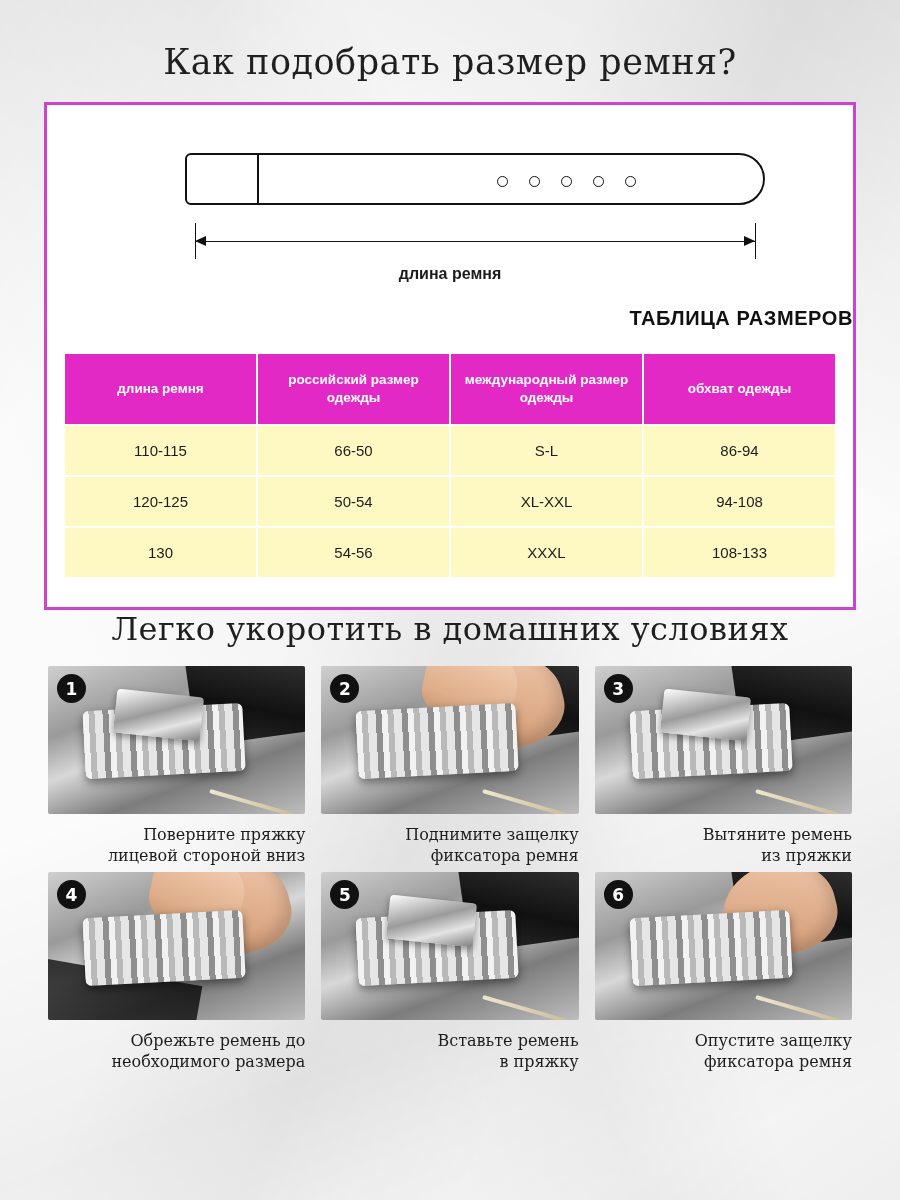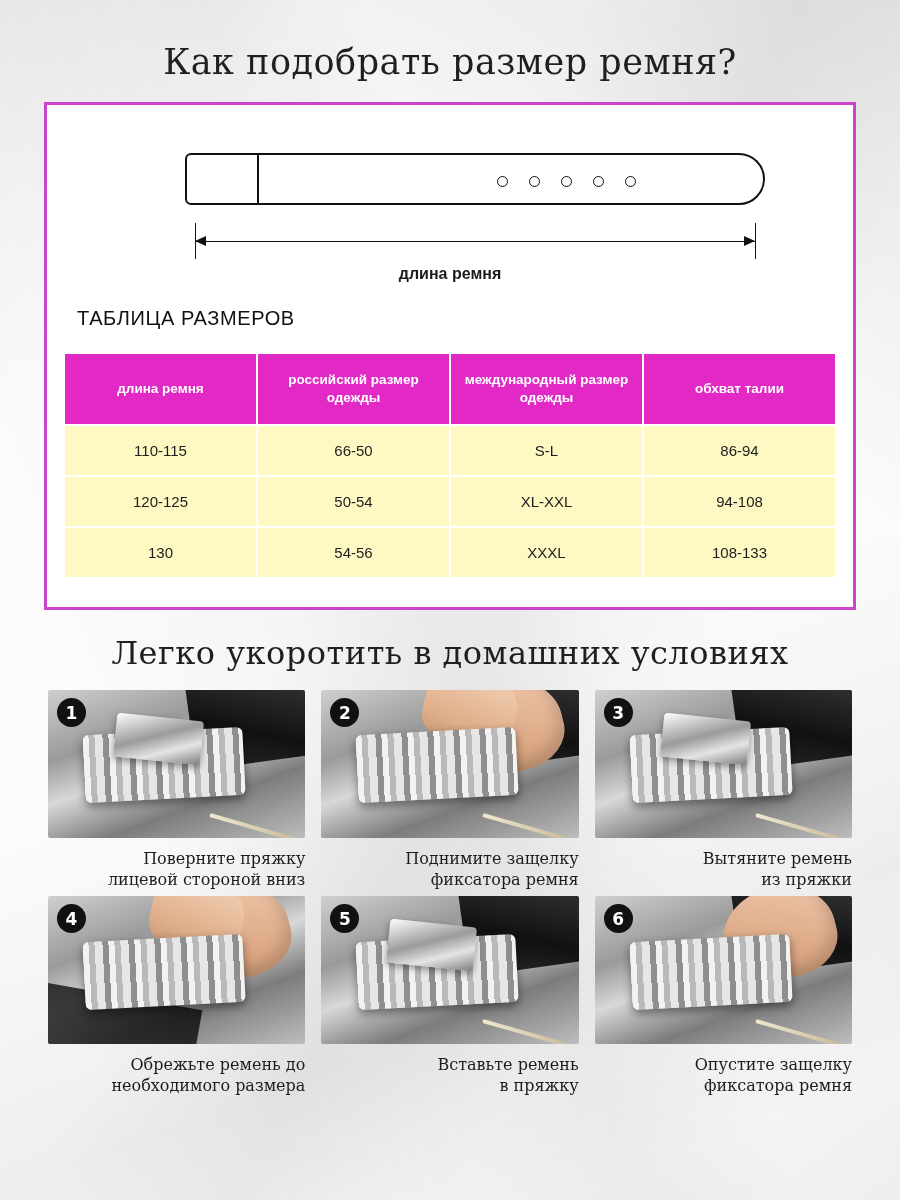--- a/index.html
+++ b/index.html
@@ -107,9 +107,9 @@
   }
 
   .table-title {
-    text-align: left;
+    text-align: right;
     font-size: 20px;
-    font-weight: normal;
+    font-weight: bold;
     color: #111;
     letter-spacing: 0.6px;
     margin-top: 14px;

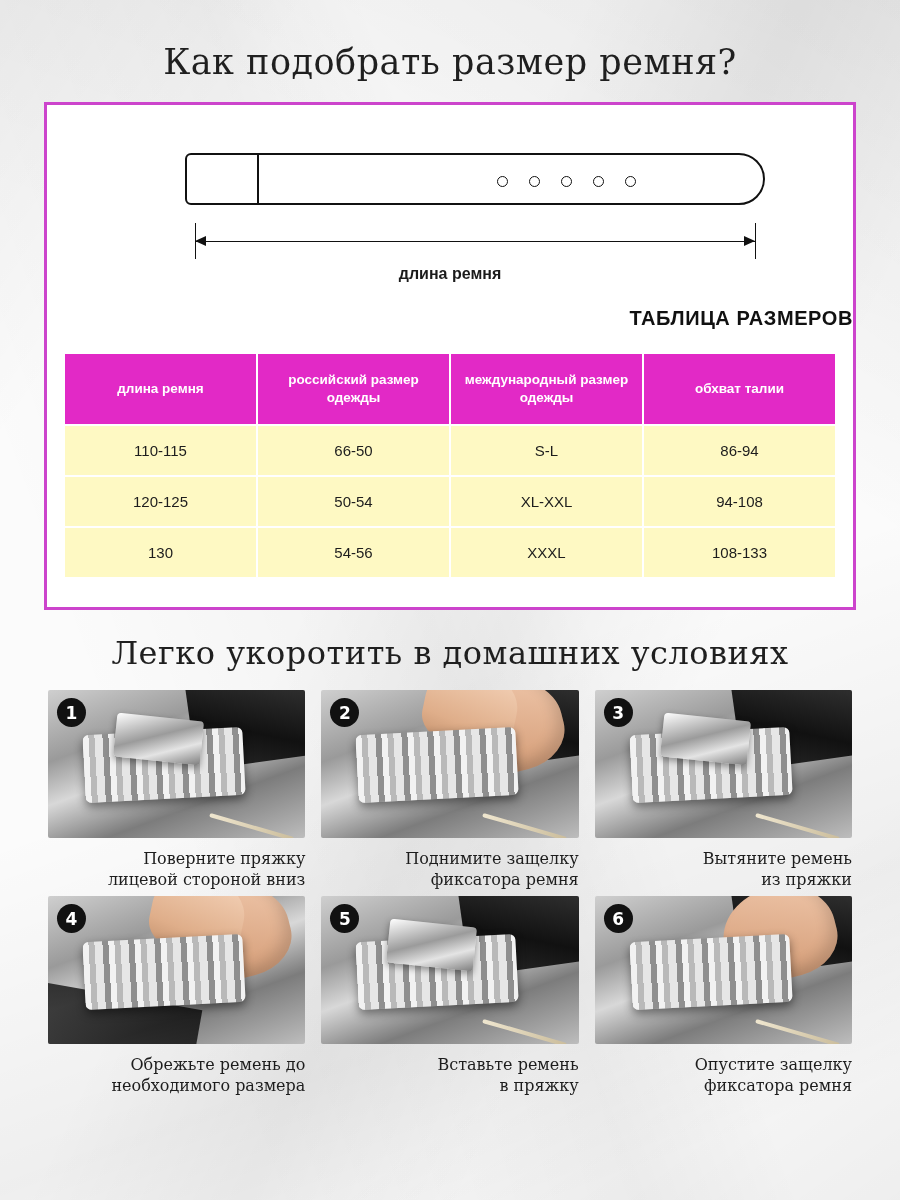--- a/index.html
+++ b/index.html
@@ -287,7 +287,7 @@
           <th>длина ремня</th>
           <th>российский размер одежды</th>
           <th>международный размер одежды</th>
-          <th>обхват талии</th>
+          <th>обхват одежды</th>
         </tr>
       </thead>
       <tbody>

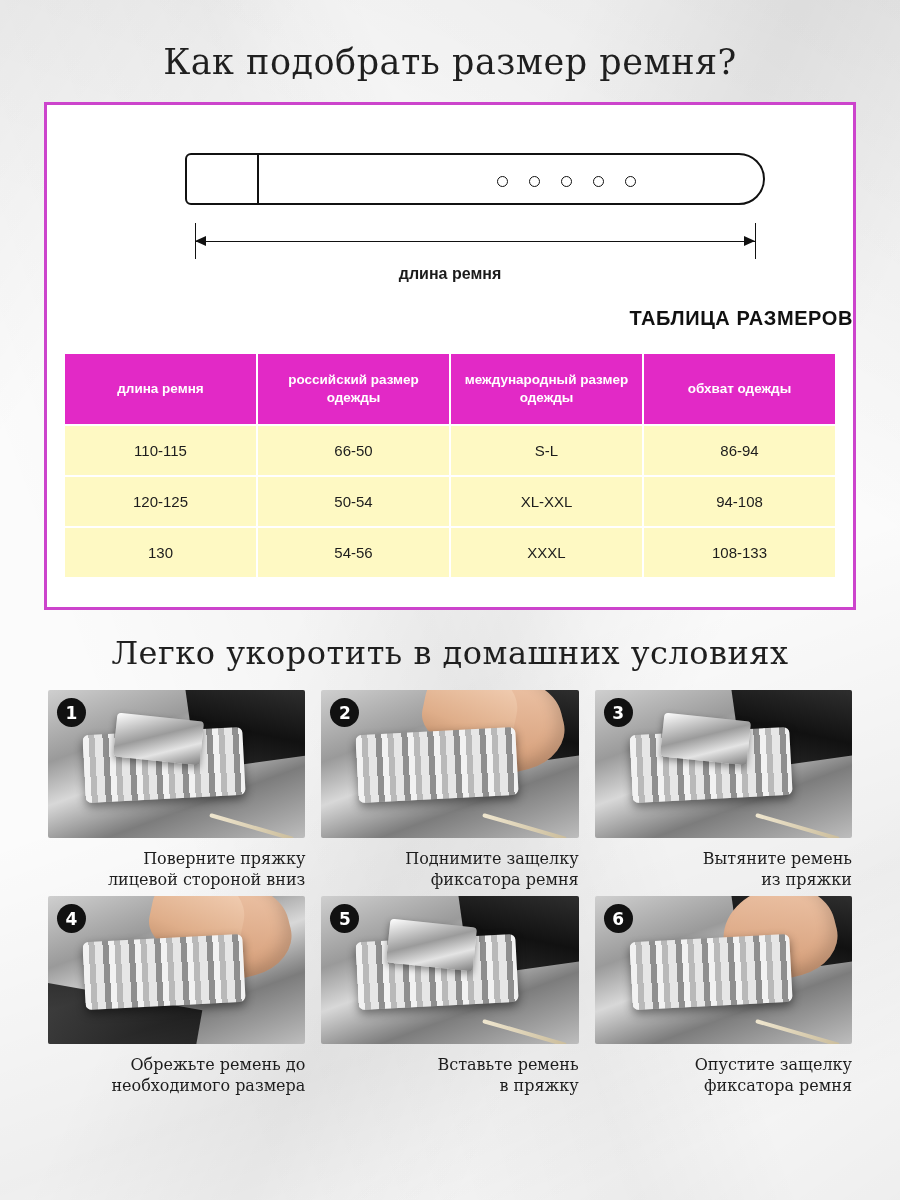--- a/index.html
+++ b/index.html
@@ -146,7 +146,6 @@
     font-size: 32px;
     color: #1f1f1f;
     font-weight: 400;
-    padding-top: 24px;
     letter-spacing: 0.5px;
     font-family: "DejaVu Serif", serif;
   }

